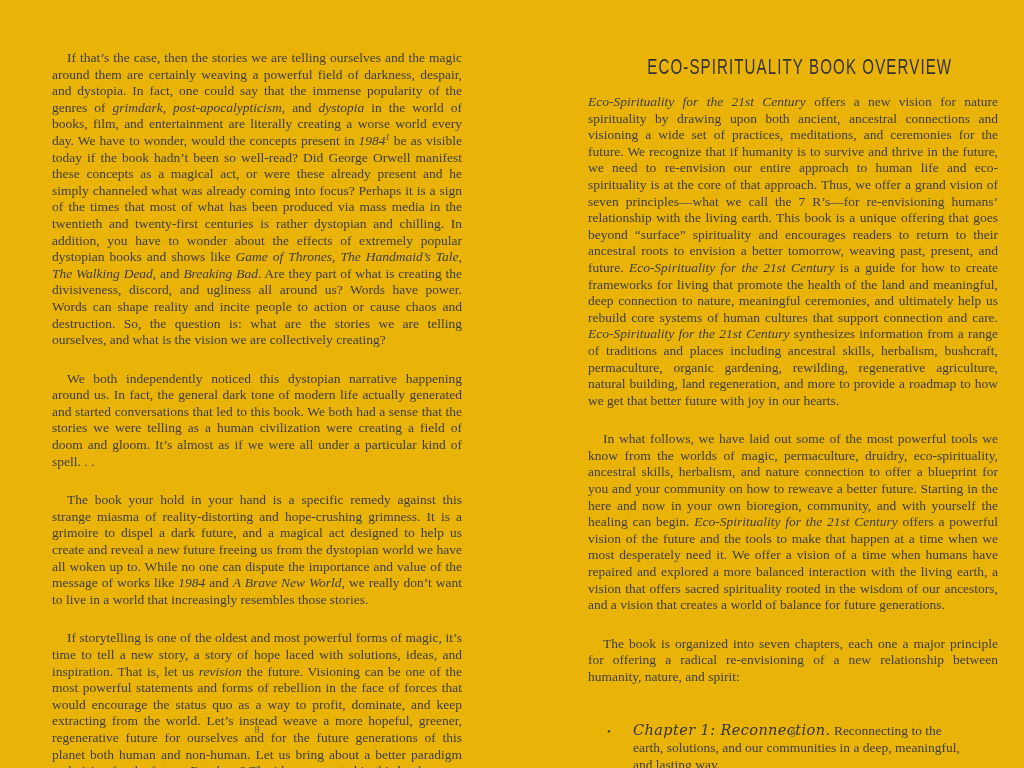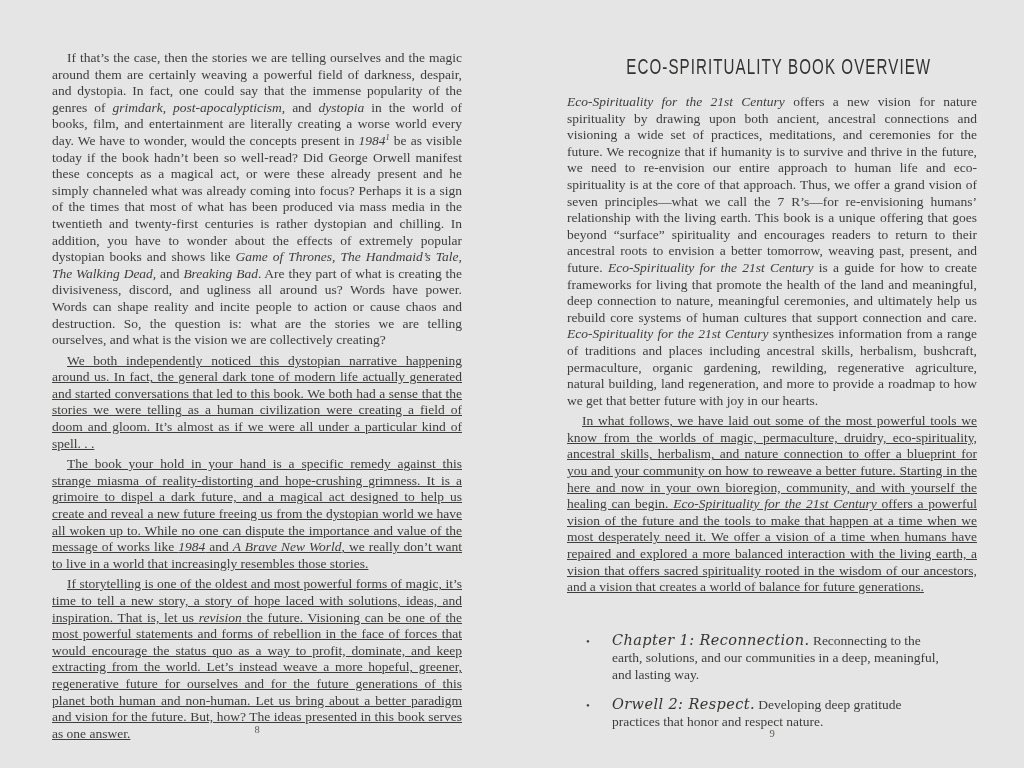--- a/index.html
+++ b/index.html
@@ -18,7 +18,7 @@
     position: relative;
     width: 1024px;
     height: 768px;
-    background: #e5e5e5;
+    background: #eab308;
   }
   .page {
     position: absolute;

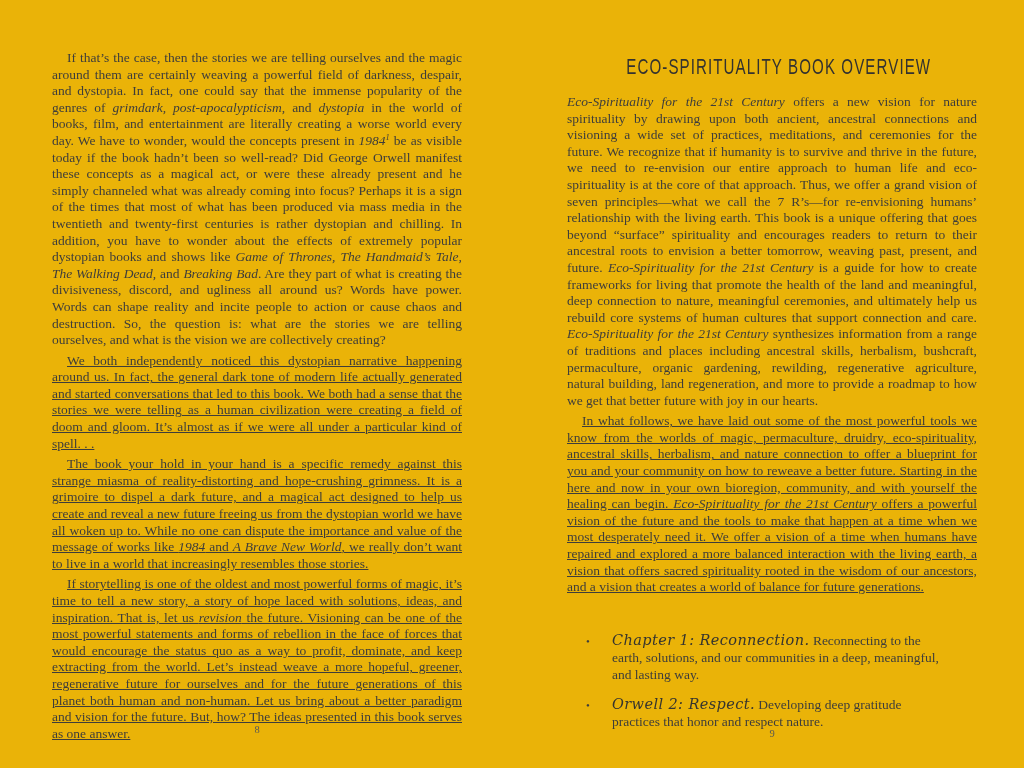--- a/index.html
+++ b/index.html
@@ -26,7 +26,7 @@
     height: 768px;
   }
   .page-left  { left: 52px;  width: 410px; }
-  .page-right { left: 567px; width: 410px; }
+  .page-right { left: 588px; width: 410px; }
 
   .text-block p.para {
     margin: 0;

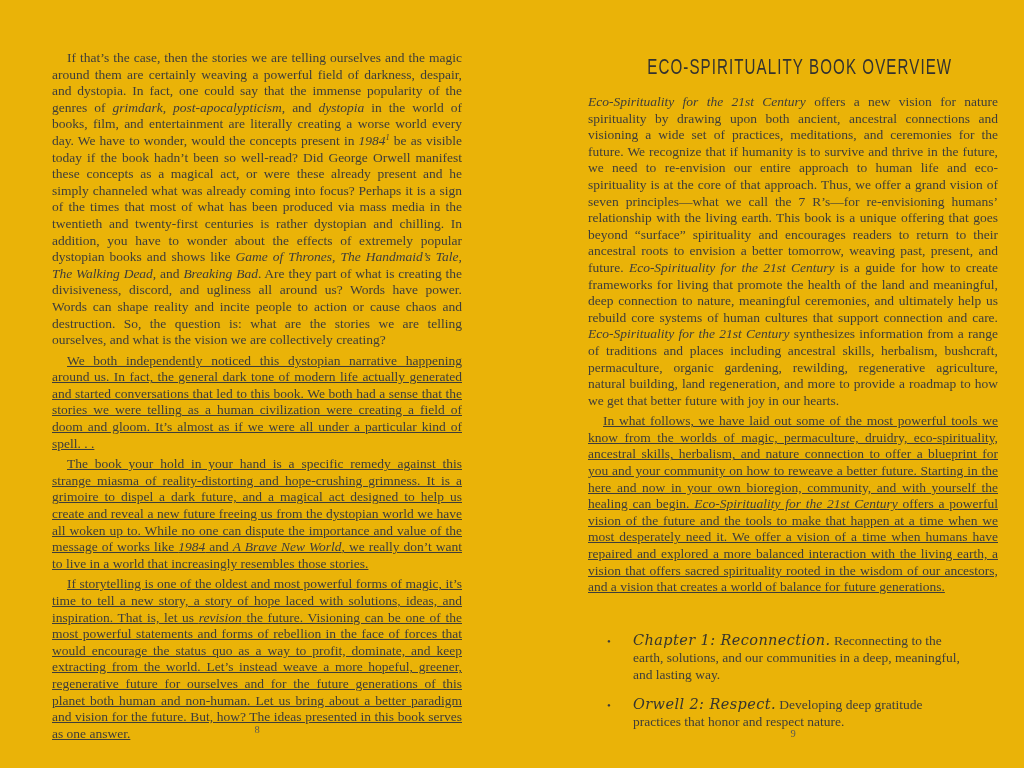--- a/index.html
+++ b/index.html
@@ -35,7 +35,7 @@
     text-align: justify;
     color: #3e3d3b;
   }
-  .text-block p.para + p.para { margin-top: 4px; text-decoration: underline; }
+  .text-block p.para + p.para { margin-top: 22px; }
   .text-block p.para.indent { text-indent: 15px; }
   .it { font-style: italic; }
   sup {

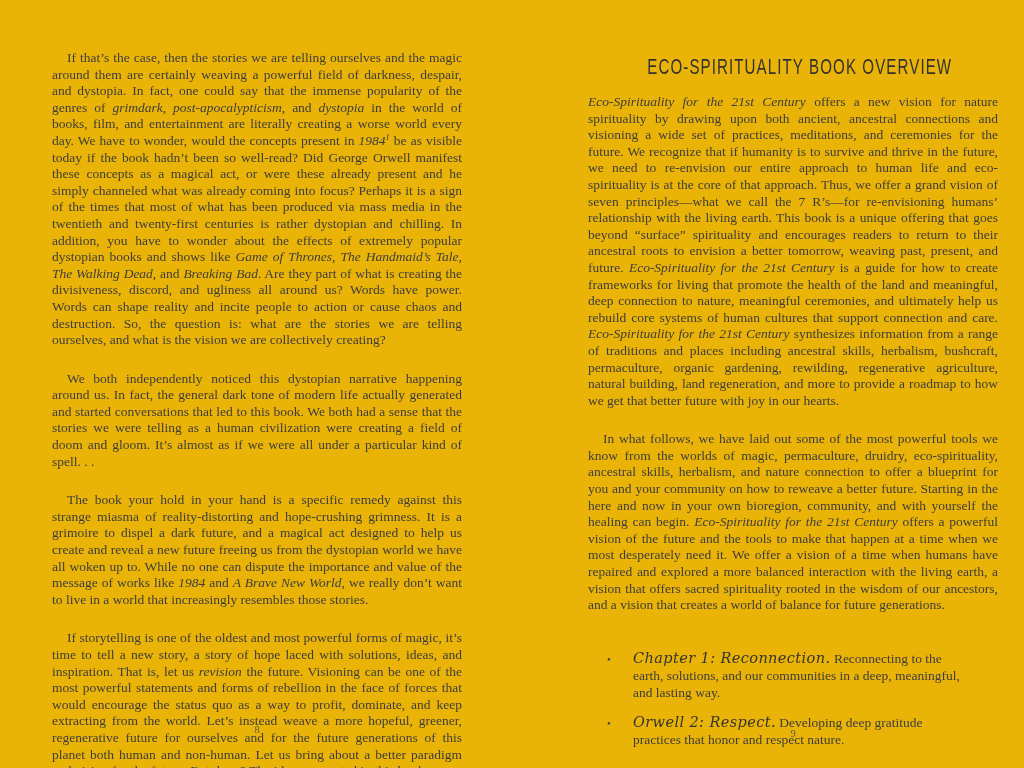--- a/index.html
+++ b/index.html
@@ -128,6 +128,7 @@
     <div class="text-block">
         <p class="para"><span class="it">Eco-Spirituality for the 21st Century</span><span> offers a new vision for nature spirituality by drawing upon both ancient, ancestral connections and visioning a wide set of practices, meditations, and ceremonies for the future. We recognize that if humanity is to survive and thrive in the future, we need to re-envision our entire approach to human life and eco-spirituality is at the core of that approach. Thus, we offer a grand vision of seven principles—what we call the 7 R’s—for re-envisioning humans’ relationship with the living earth. This book is a unique offering that goes beyond “surface” spirituality and encourages readers to return to their ancestral roots to envision a better tomorrow, weaving past, present, and future. </span><span class="it">Eco-Spirituality for the 21st Century</span><span> is a guide for how to create frameworks for living that promote the health of the land and meaningful, deep connection to nature, meaningful ceremonies, and ultimately help us rebuild core systems of human cultures that support connection and care. </span><span class="it">Eco-Spirituality for the 21st Century</span><span> synthesizes information from a range of traditions and places including ancestral skills, herbalism, bushcraft, permaculture, organic gardening, rewilding, regenerative agriculture, natural building, land regeneration, and more to provide a roadmap to how we get that better future with joy in our hearts.</span></p>
         <p class="para indent"><span>In what follows, we have laid out some of the most powerful tools we know from the worlds of magic, permaculture, druidry, eco-spirituality, ancestral skills, herbalism, and nature connection to offer a blueprint for you and your community on how to reweave a better future. Starting in the here and now in your own bioregion, community, and with yourself the healing can begin. </span><span class="it">Eco-Spirituality for the 21st Century</span><span> offers a powerful vision of the future and the tools to make that happen at a time when we most desperately need it. We offer a vision of a time when humans have repaired and explored a more balanced interaction with the living earth, a vision that offers sacred spirituality rooted in the wisdom of our ancestors, and a vision that creates a world of balance for future generations.</span></p>
+        <p class="para indent"><span>The book is organized into seven chapters, each one a major principle for offering a radical re-envisioning of a new relationship between humanity, nature, and spirit:</span></p>
       </div>
     <ul class="chapters">
         <li><span class="marker">•</span><span class="script">Chapter 1: Reconnection.</span><span> Reconnecting to the earth, solutions, and our communities in a deep, meaningful, and lasting way.</span></li>

